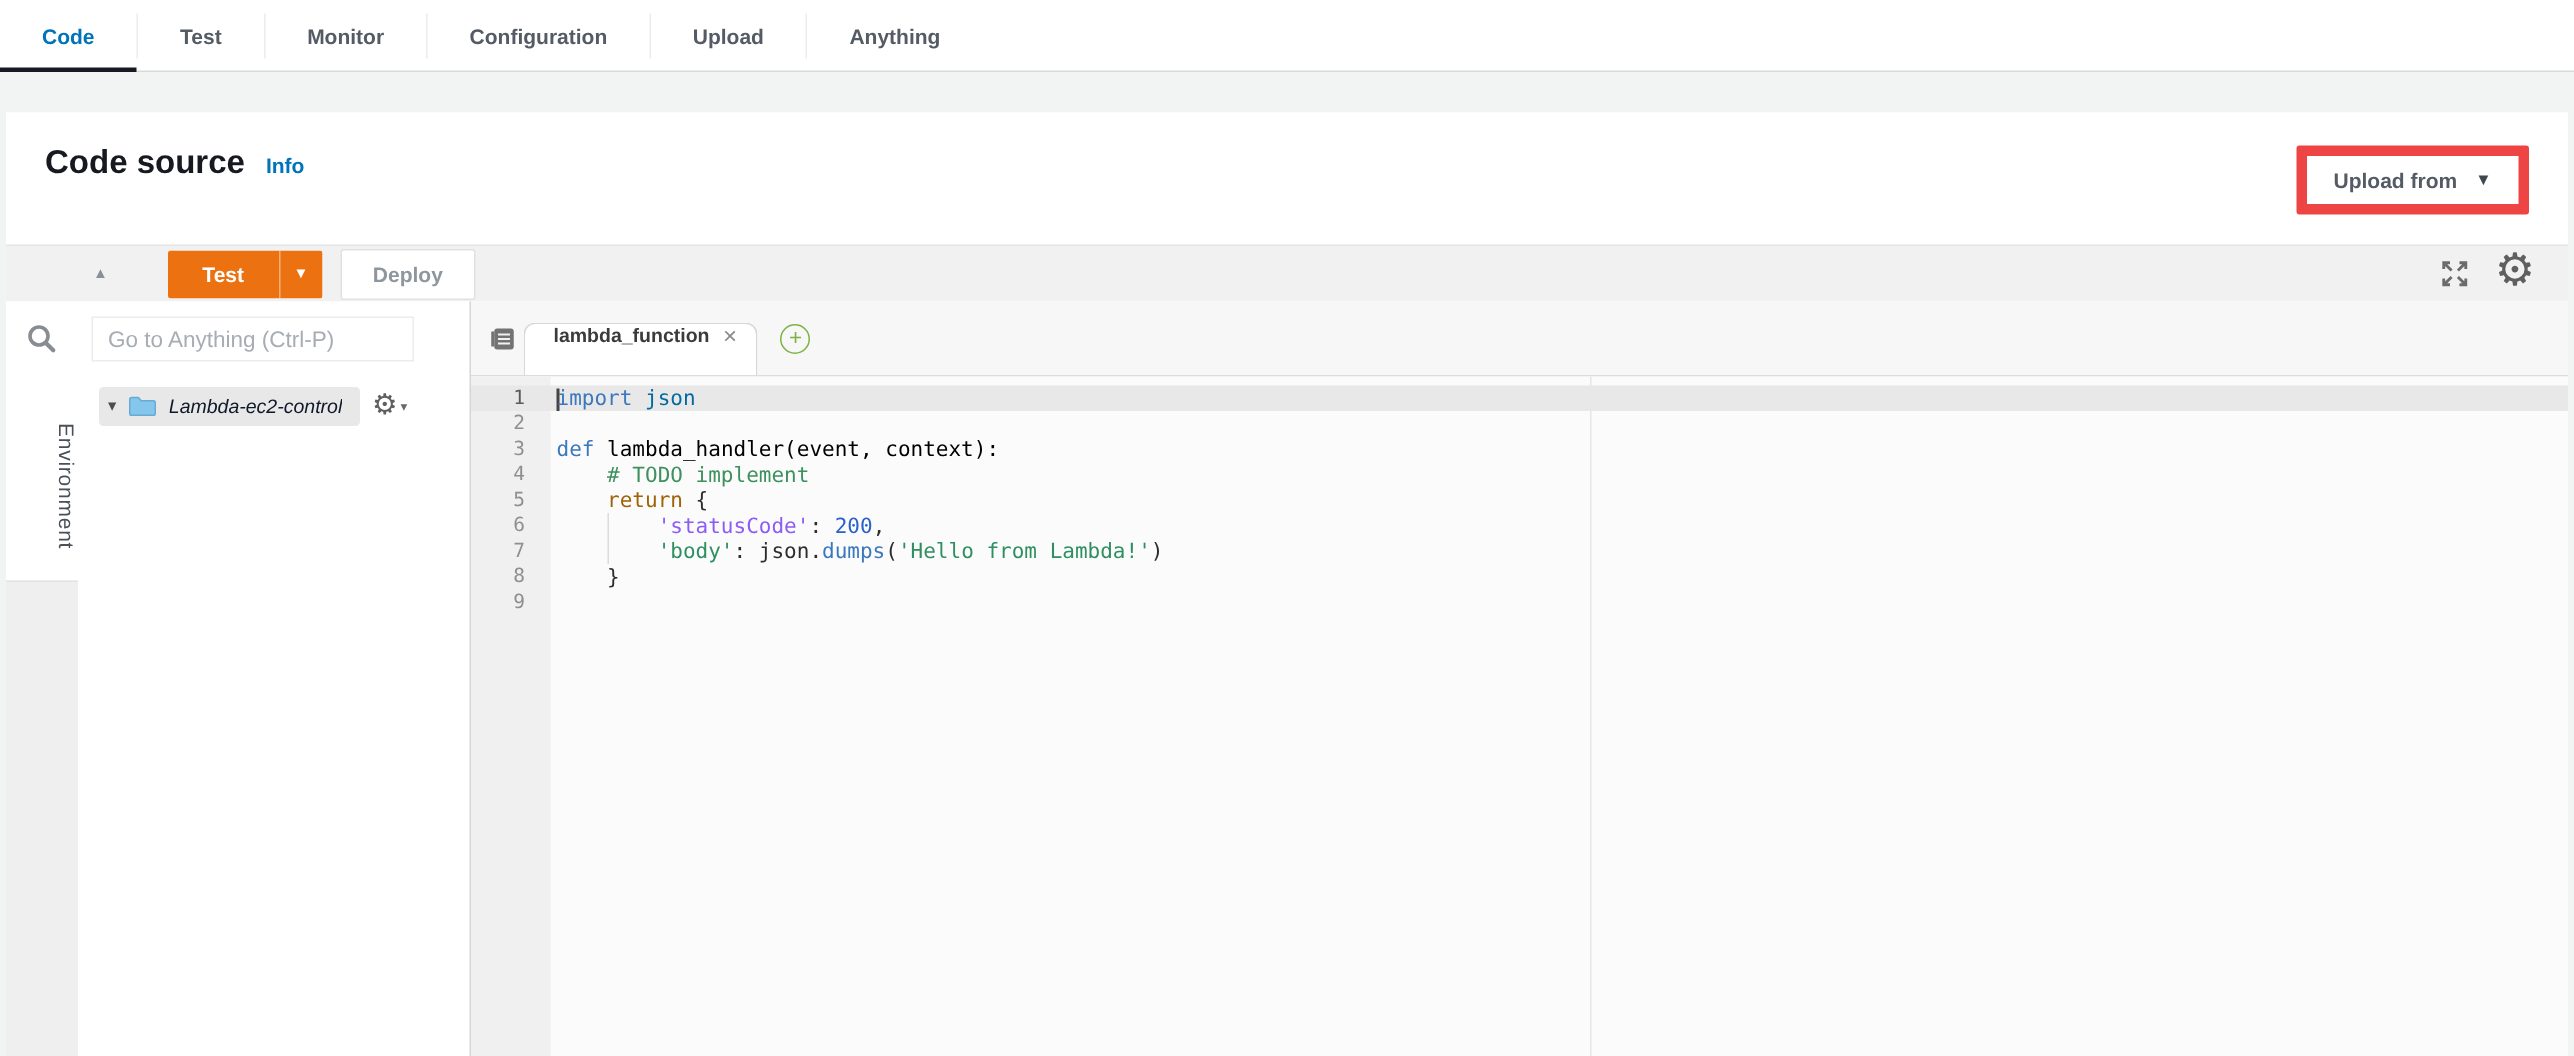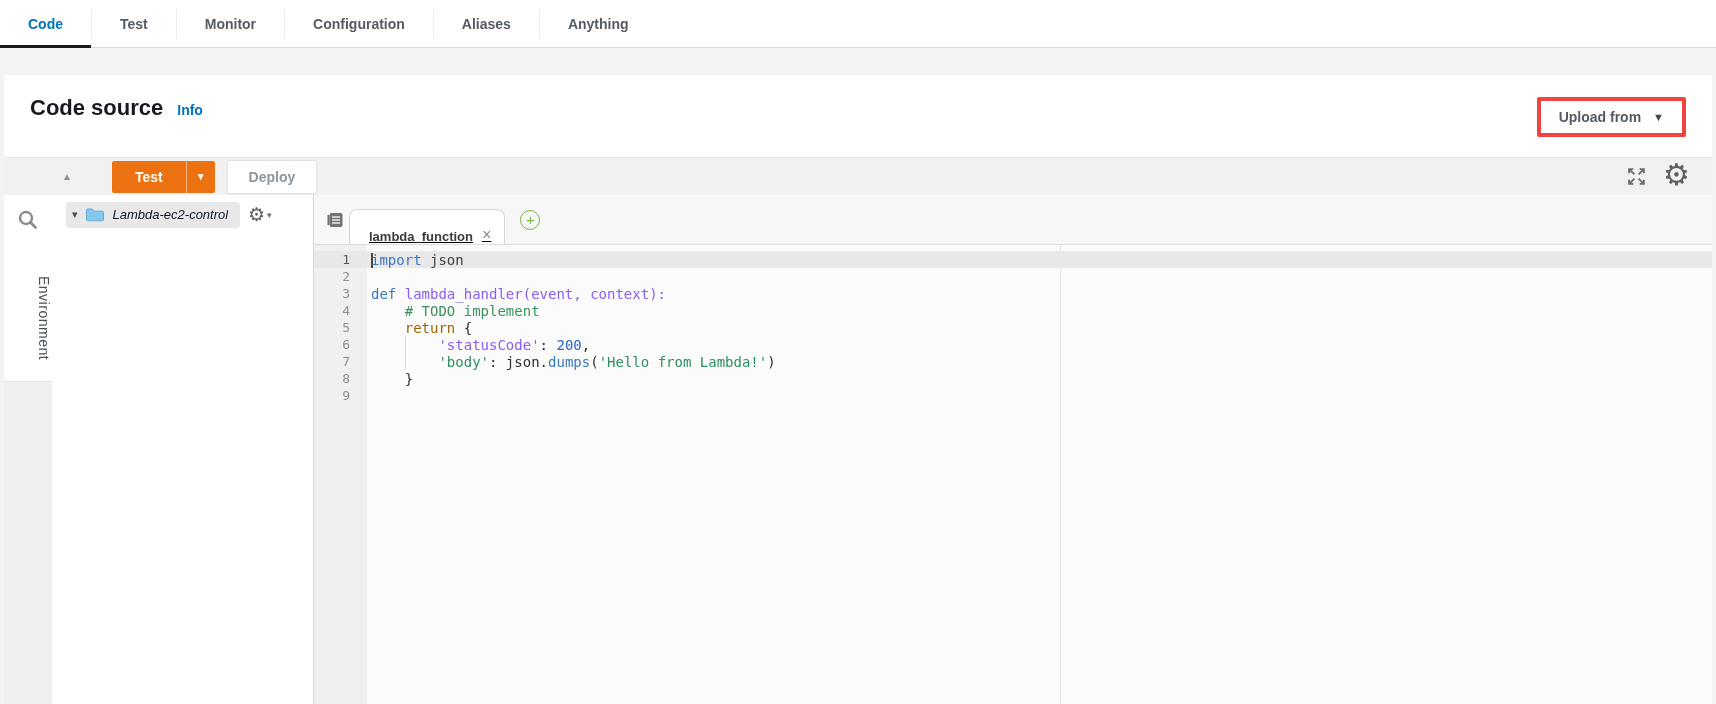--- a/index.html
+++ b/index.html
@@ -116,7 +116,7 @@
     <div class="aws-tab">Test</div>
     <div class="aws-tab">Monitor</div>
     <div class="aws-tab">Configuration</div>
-    <div class="aws-tab">Aliases</div>
+    <div class="aws-tab">Upload</div>
     <div class="aws-tab">Anything</div>
   </div>
 

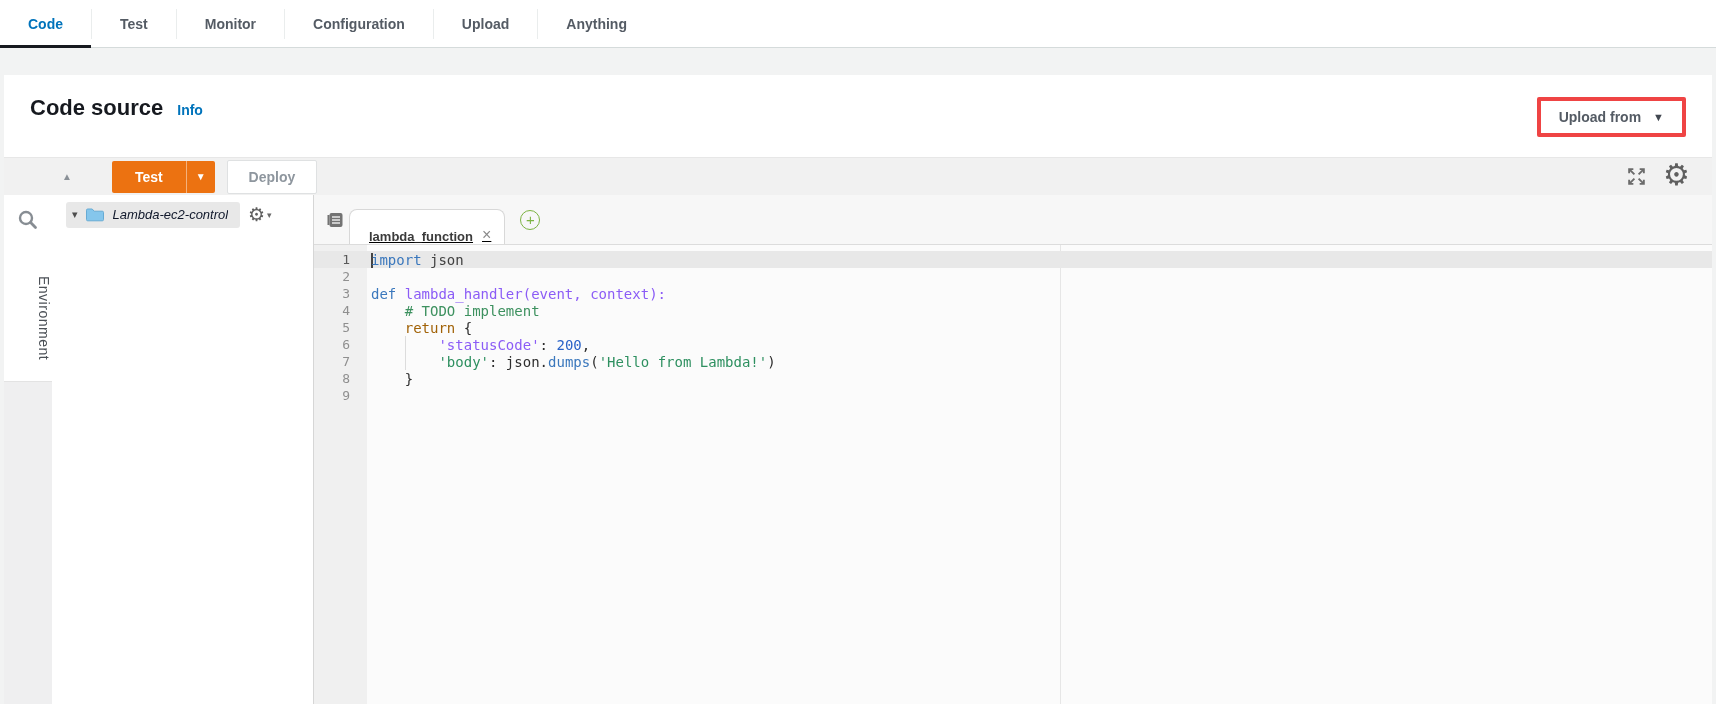--- a/index.html
+++ b/index.html
@@ -26,7 +26,7 @@
   .page-title { font-size:22px; font-weight:bold; color:#16191f; }
   .info-link { font-size:14px; font-weight:bold; color:#0073bb; cursor:pointer; }
   .upload-btn { display:flex; align-items:center; gap:12px; background:#fff;
-                border:4px solid #ef4444; border-radius:2px; padding:8px 18px;
+                border:7px solid #ef4444; border-radius:2px; padding:8px 18px;
                 font-size:14px; font-weight:bold; color:#545b64; cursor:pointer; margin-top:2px;}
   .upload-btn .caret { font-size:11px; color:#414750; }
 

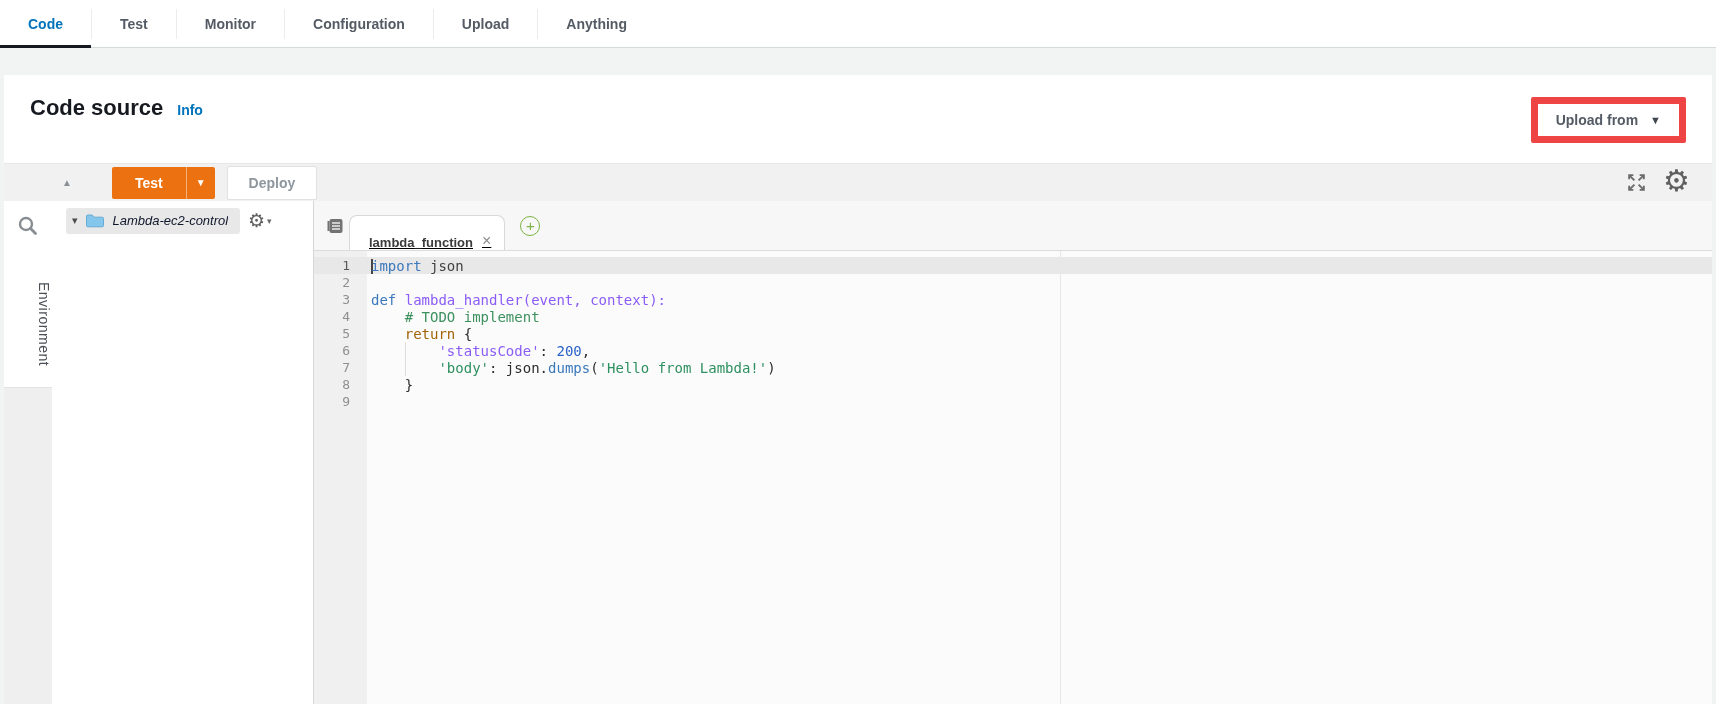--- a/index.html
+++ b/index.html
@@ -169,6 +169,9 @@
     </div>
 
     <div class="tree-panel">
+      <div class="tree-header">
+        <input class="goto-input" type="text" placeholder="Go to Anything (Ctrl-P)" style="">
+      </div>
       <div class="tree-body">
         <div class="tree-row-folder">
           <span class="sel-group">

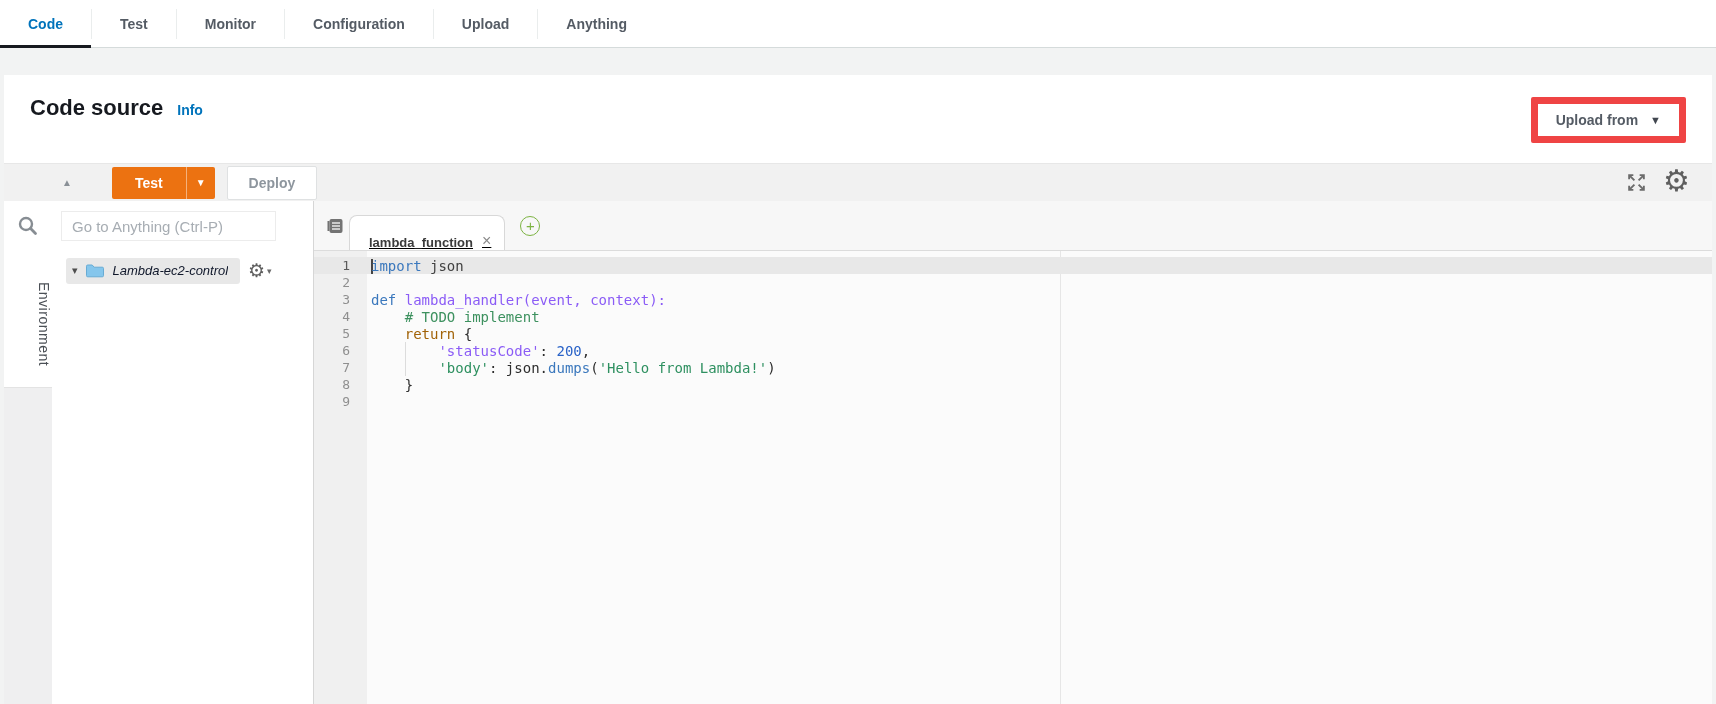--- a/index.html
+++ b/index.html
@@ -84,9 +84,9 @@
             display:flex; align-items:flex-end; position:relative; }
   .tablist-icon { position:absolute; left:12px; top:50%; transform:translateY(-50%);
                   cursor:pointer; display:flex; }
-  .ed-tab { margin-left:35px; height:35px; display:flex; align-items:flex-end;
+  .ed-tab { margin-left:35px; height:35px; display:flex; align-items:flex-start;
             background:#fff; border:1px solid #d8d8d8; border-bottom:none;
-            border-radius:8px 8px 0 0; padding:0 13px 0 19px; cursor:pointer;text-decoration:underline; }
+            border-radius:8px 8px 0 0; padding:0 13px 0 19px; cursor:pointer; }
   .ed-tab-label { font-size:13px; font-weight:bold; color:#3b3b3b; }
   .ed-tab-close { margin-left:9px; color:#8a8a8a; font-size:16px; cursor:pointer; }
   .newtab-btn { align-self:center; margin-left:15px; width:20px; height:20px; border-radius:50%;

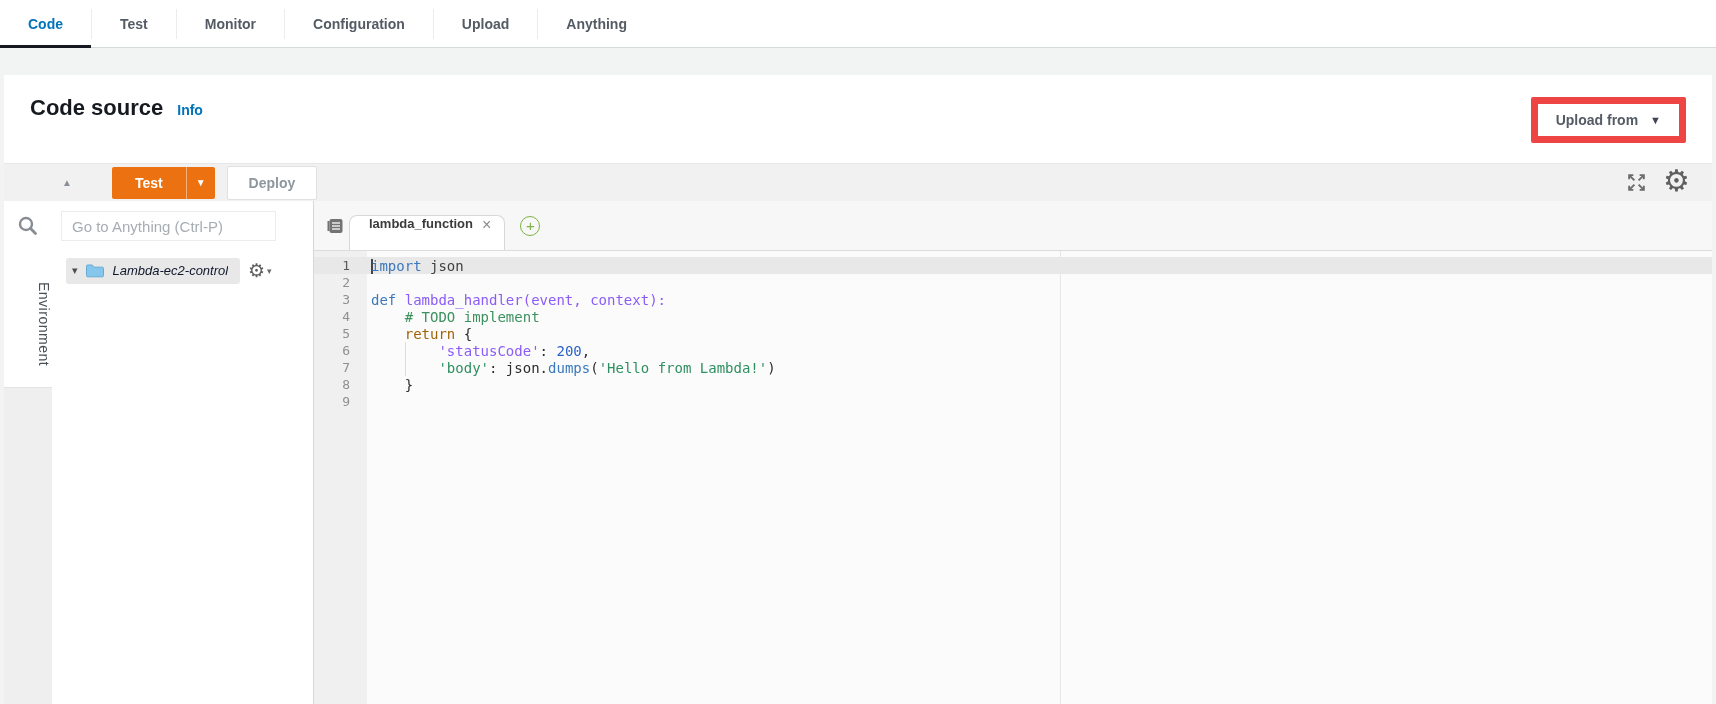--- a/index.html
+++ b/index.html
@@ -214,7 +214,7 @@
         <div class="code-lines" id="codeLines">
             <div class="code-row active">
               <span class="ln">1</span>
-              <span class="lt"><span class="cursor"></span><span style="color: rgb(59, 120, 189);">import</span><span style="color: #404040;"> json</span></span>
+              <span class="lt"><span class="cursor"></span><span style="color: rgb(59, 120, 189);">import</span><span style="color: #0369a1;"> json</span></span>
             </div>
             <div class="code-row">
               <span class="ln">2</span>

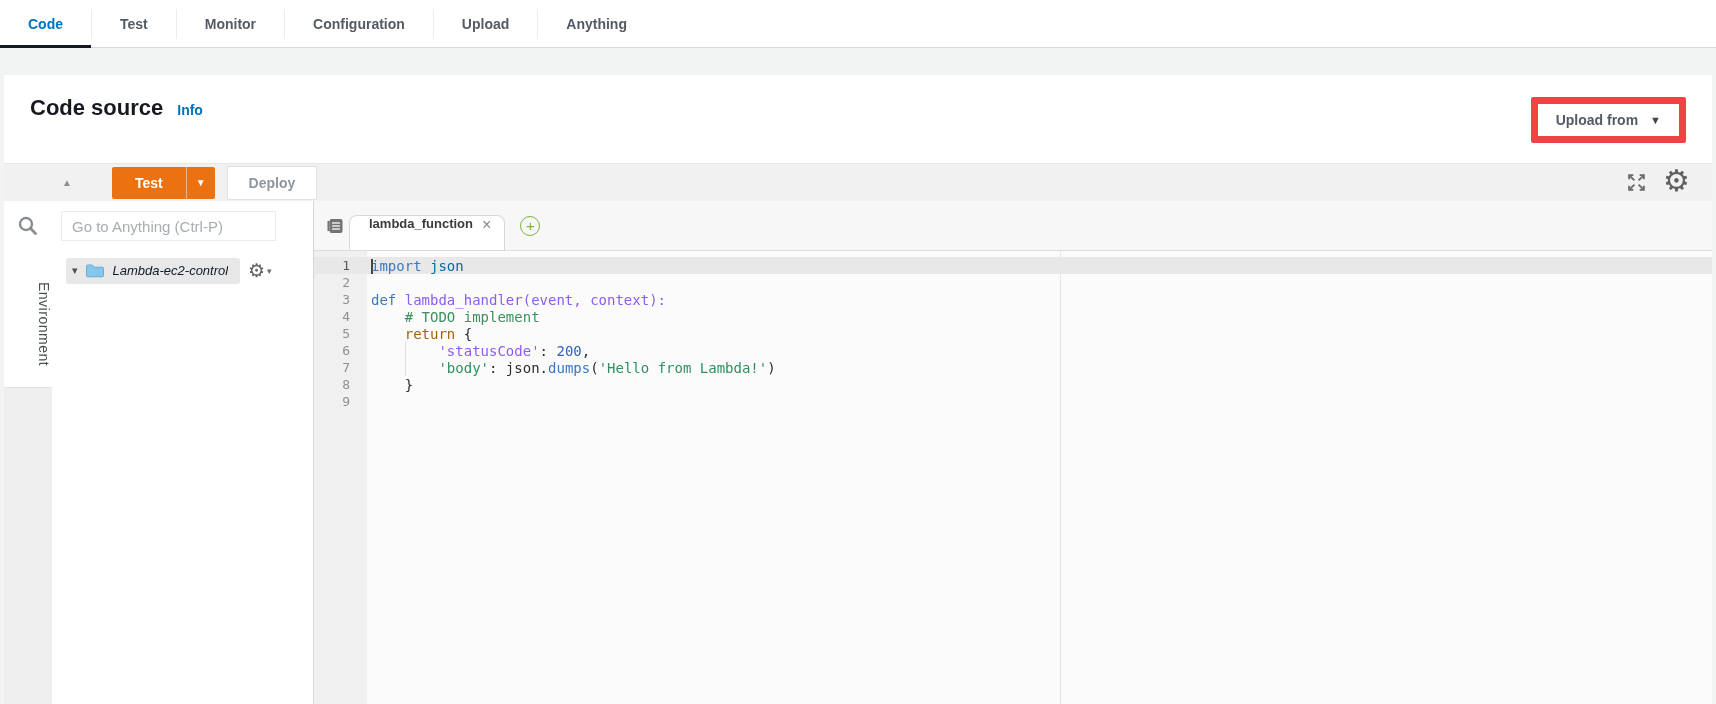--- a/index.html
+++ b/index.html
@@ -222,7 +222,7 @@
             </div>
             <div class="code-row">
               <span class="ln">3</span>
-              <span class="lt"><span style="color: rgb(59, 120, 189);">def</span><span style="color: #8b5cf6; margin-top: 16px;"> lambda_handler(event, context):</span></span>
+              <span class="lt"><span style="color: rgb(59, 120, 189);">def</span><span style="color: #000000; margin-top: 16px;"> lambda_handler(event, context):</span></span>
             </div>
             <div class="code-row">
               <span class="ln">4</span>

